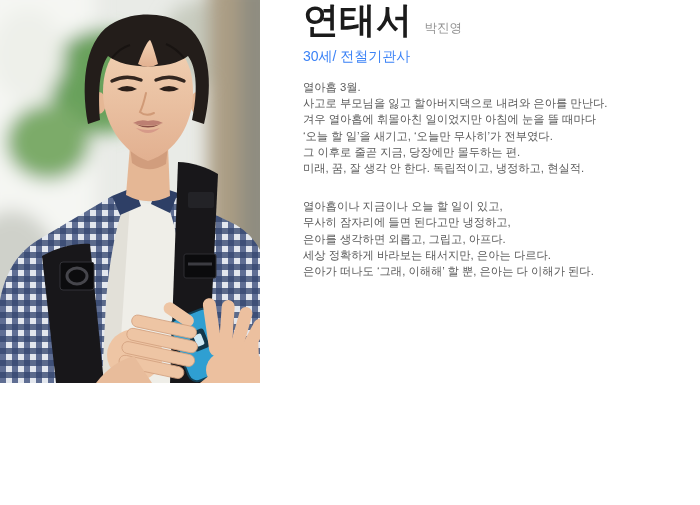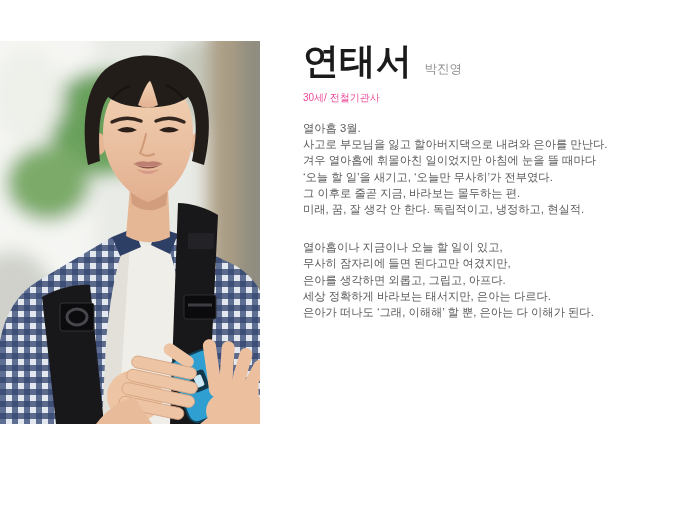--- a/index.html
+++ b/index.html
@@ -4,7 +4,7 @@
 <style>
   html,body{margin:0;padding:0;}
   body{width:700px;height:505px;background:#ffffff;font-family:"Liberation Sans",sans-serif;}
-  .page{position:relative;width:700px;height:397px;background:#ffffff;overflow:hidden;margin-top:41px;}
+  .page{position:relative;width:700px;height:397px;background:#ffffff;overflow:hidden;}
 
   
   .photo{position:absolute;left:0;top:0;width:260px;height:383px;margin:0;overflow:hidden;}

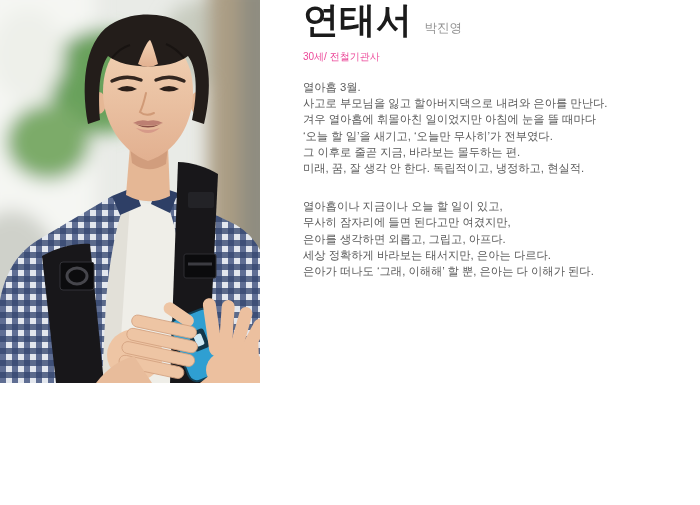--- a/index.html
+++ b/index.html
@@ -15,7 +15,7 @@
   .hdr{padding-top:3px;line-height:34px;white-space:nowrap;}
   .name{display:inline;font-size:36px;line-height:34px;font-weight:800;color:#1b1b1b;letter-spacing:0.5px;margin:0;}
   .actor{font-size:12.5px;color:#929292;margin-left:12px;font-weight:400;}
-  .meta{margin-top:4px;font-size:10px;color:#ec4899;line-height:15px;}
+  .meta{margin-top:4px;font-size:14px;color:#3b82f6;line-height:15px;}
   .bio{margin-top:15px;font-size:11.3px;line-height:16.2px;color:#595959;}
   .para{margin:0 0 22px 0;white-space:pre-line;}
   .para:last-child{margin-bottom:0;}

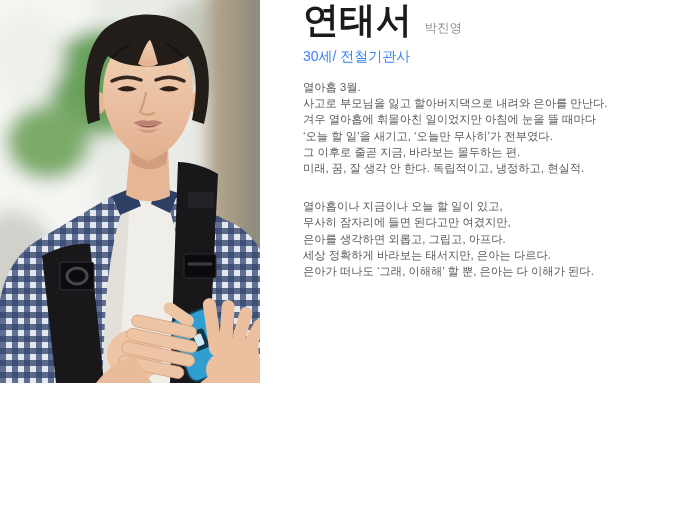--- a/index.html
+++ b/index.html
@@ -129,7 +129,7 @@
 사고로 부모님을 잃고 할아버지댁으로 내려와 은아를 만난다.
 겨우 열아홉에 휘몰아친 일이었지만 아침에 눈을 뜰 때마다
 ‘오늘 할 일’을 새기고, ‘오늘만 무사히’가 전부였다.
-그 이후로 줄곧 지금, 바라보는 몰두하는 편.
+그 이후로 줄곧 지금, 당장에만 몰두하는 편.
 미래, 꿈, 잘 생각 안 한다. 독립적이고, 냉정하고, 현실적.</p>
       <p class="para">열아홉이나 지금이나 오늘 할 일이 있고,
 무사히 잠자리에 들면 된다고만 여겼지만,

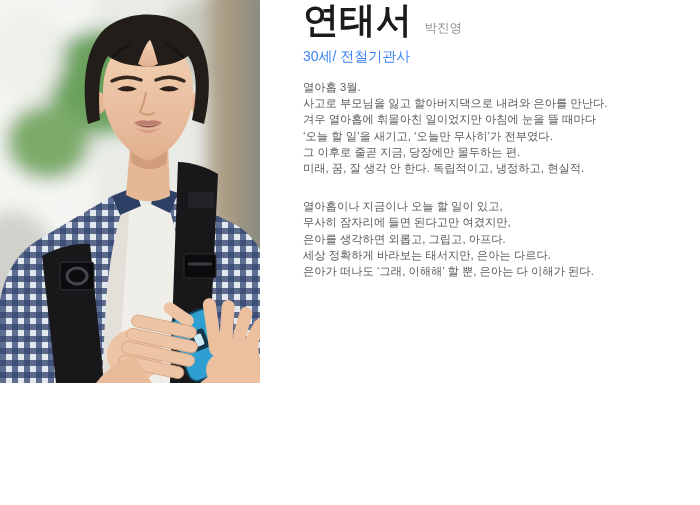--- a/index.html
+++ b/index.html
@@ -132,7 +132,7 @@
 그 이후로 줄곧 지금, 당장에만 몰두하는 편.
 미래, 꿈, 잘 생각 안 한다. 독립적이고, 냉정하고, 현실적.</p>
       <p class="para">열아홉이나 지금이나 오늘 할 일이 있고,
-무사히 잠자리에 들면 된다고만 여겼지만,
+무사히 잠자리에 들면 된다고만 냉정하고,
 은아를 생각하면 외롭고, 그립고, 아프다.
 세상 정확하게 바라보는 태서지만, 은아는 다르다.
 은아가 떠나도 ‘그래, 이해해’ 할 뿐, 은아는 다 이해가 된다.</p>

